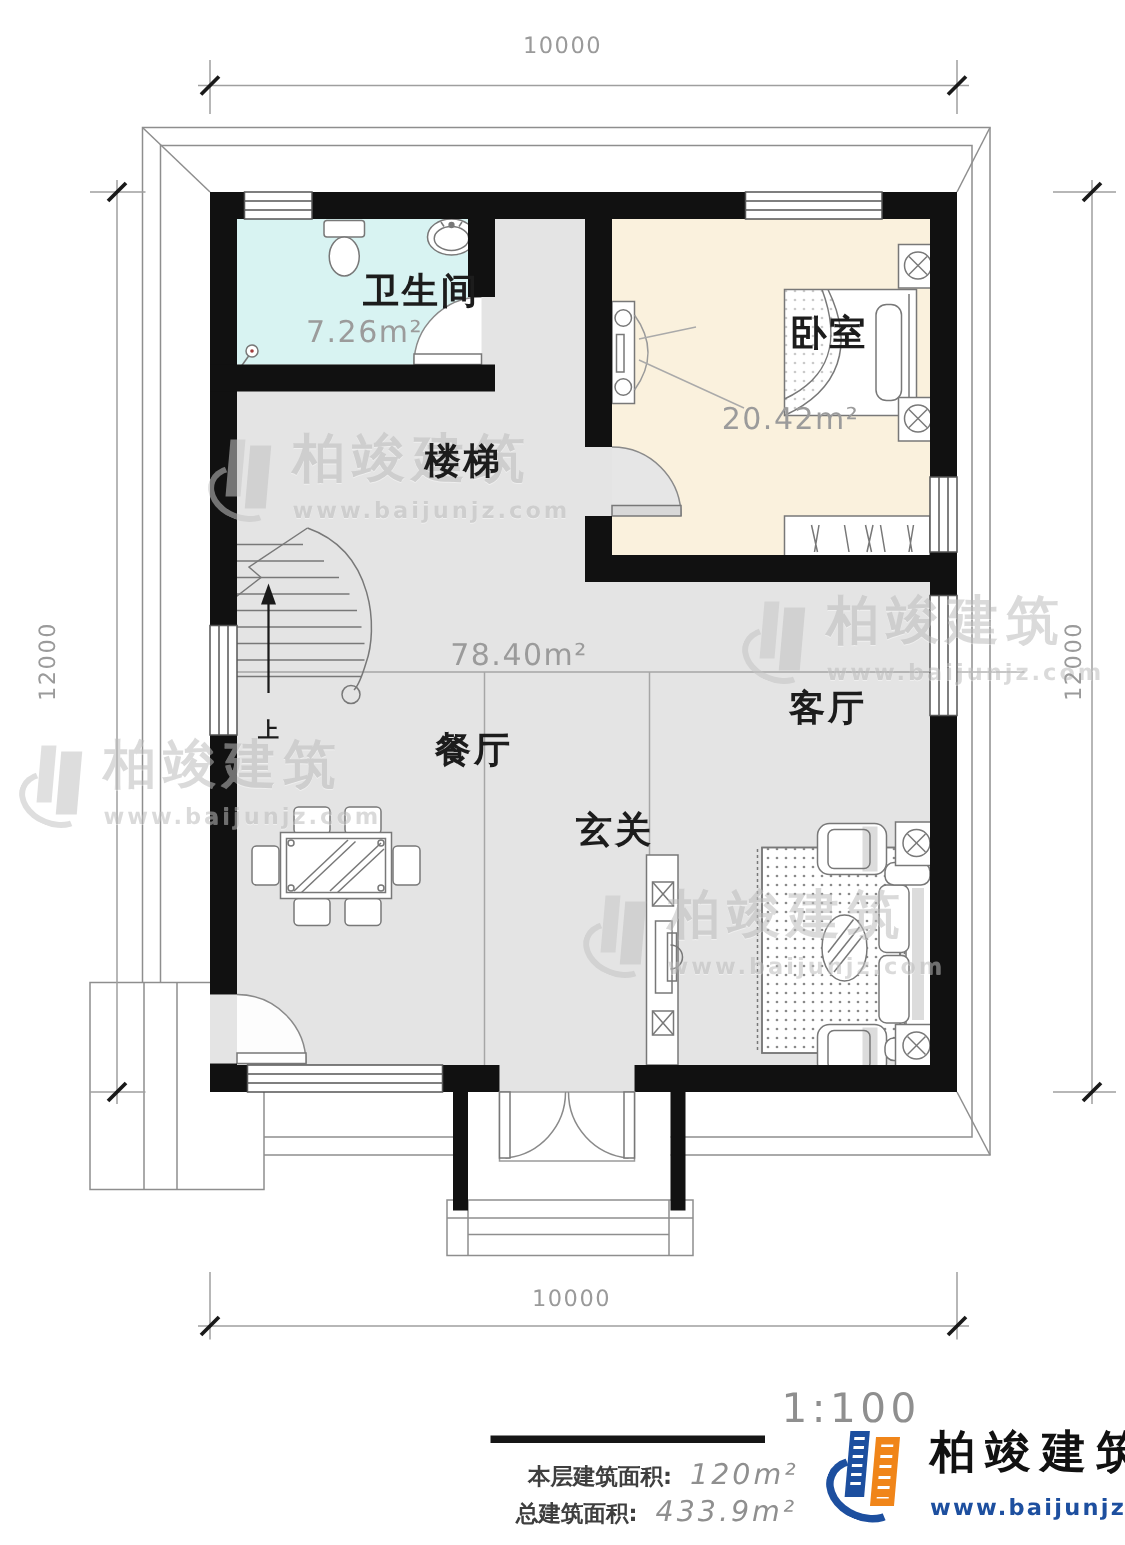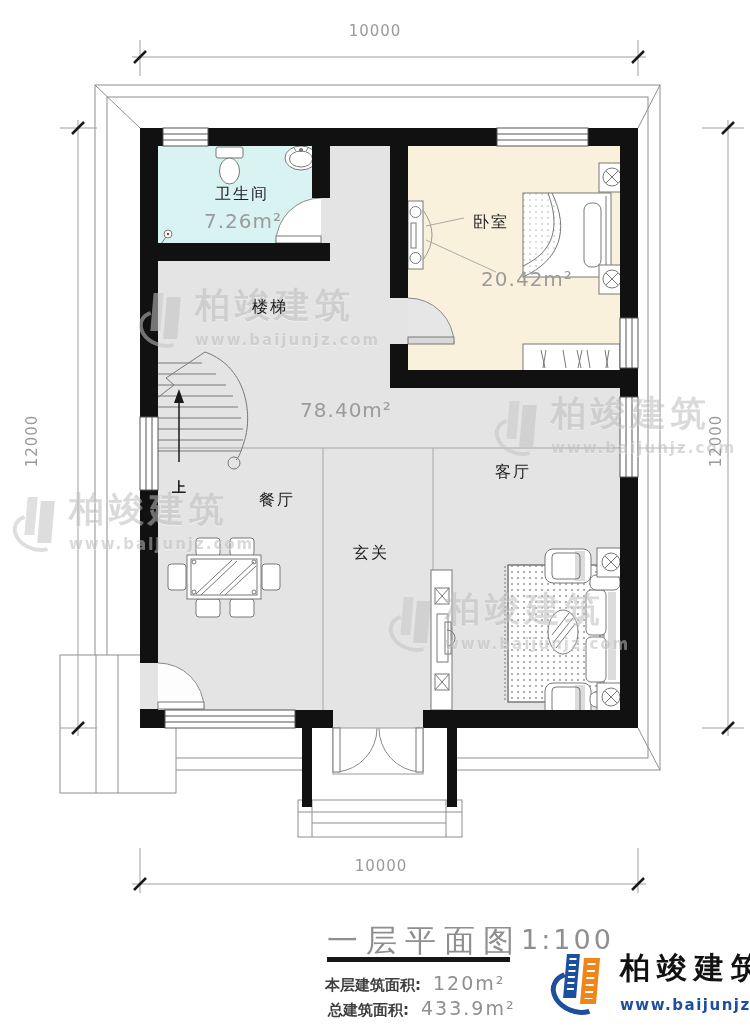--- a/index.html
+++ b/index.html
@@ -8,7 +8,7 @@
   #plan-svg{position:absolute;left:0;top:0;z-index:1;}
   .label{position:absolute;transform:translate(-50%,-50%);white-space:nowrap;z-index:5;
          color:#1c1c1c;line-height:1;}
-  .room-name{font-size:16px;font-weight:400;letter-spacing:2px;}
+  .room-name{font-size:24px;font-weight:700;letter-spacing:2px;margin-left:39px;}
   .room-area{font-size:20px;font-weight:500;color:#9b9b9b;letter-spacing:1px;}
   .up-label{font-size:14px;font-weight:600;}
   .dim{font-size:15px;color:#9a9a9a;letter-spacing:1px;}

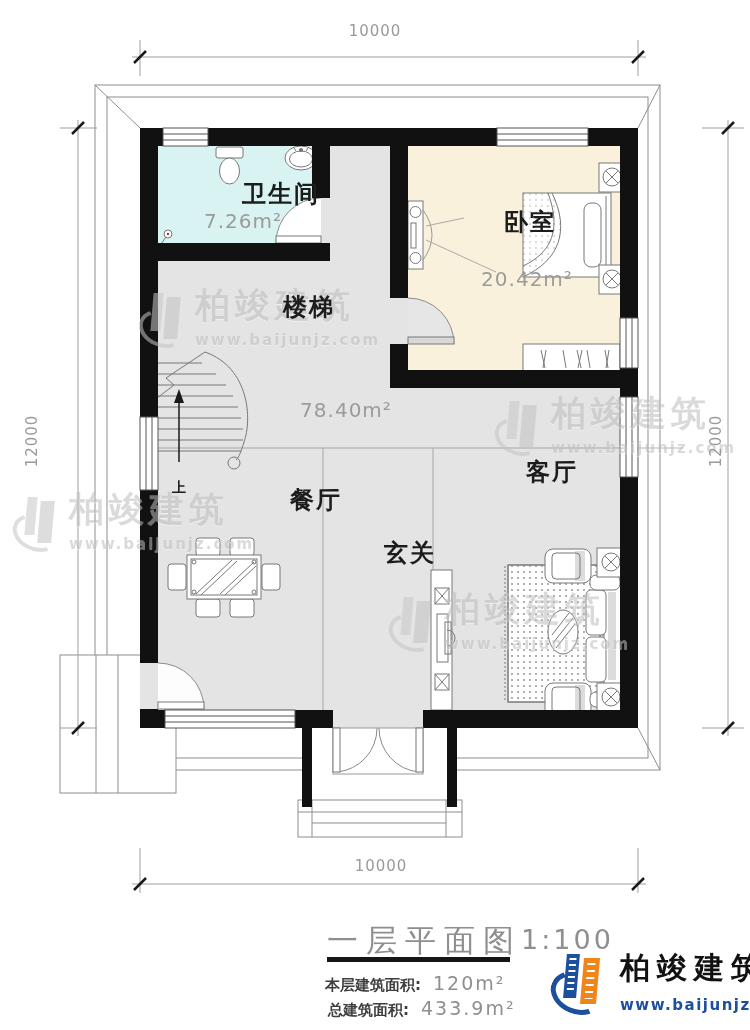--- a/index.html
+++ b/index.html
@@ -356,7 +356,7 @@
 
   <div class="label room-name" style="left:242px;top:194px;">卫生间</div>
   <div class="label room-area" style="left:243px;top:221px;">7.26m²</div>
-  <div class="label room-name" style="left:491px;top:222px;">卧室</div>
+  <div class="label room-name" style="left:514px;top:222px;">卧室</div>
   <div class="label room-area" style="left:527px;top:279px;">20.42m²</div>
   <div class="label room-name" style="left:270px;top:307px;">楼梯</div>
   <div class="label up-label" style="left:179px;top:487px;">上</div>

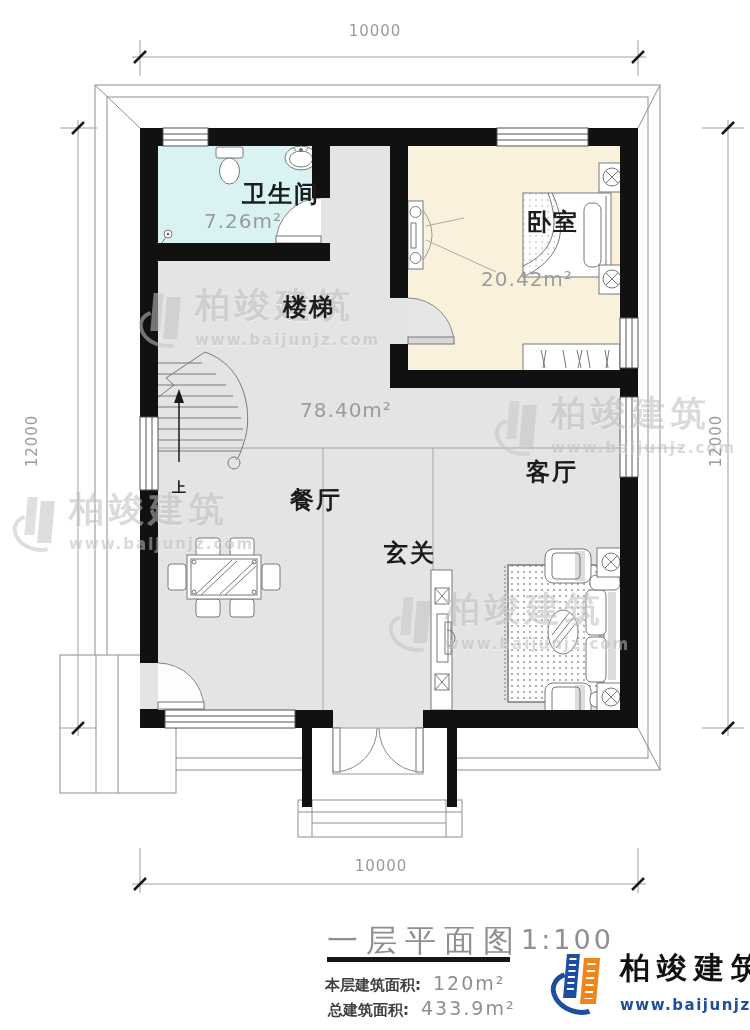--- a/index.html
+++ b/index.html
@@ -360,7 +360,7 @@
   <div class="label room-area" style="left:527px;top:279px;">20.42m²</div>
   <div class="label room-name" style="left:270px;top:307px;">楼梯</div>
   <div class="label up-label" style="left:179px;top:487px;">上</div>
-  <div class="label room-area" style="left:346px;top:410px;">78.40m²</div>
+  <div class="label room-area" style="left:346px;top:436px;">78.40m²</div>
   <div class="label room-name" style="left:277px;top:500px;">餐厅</div>
   <div class="label room-name" style="left:371px;top:553px;">玄关</div>
   <div class="label room-name" style="left:513px;top:472px;">客厅</div>

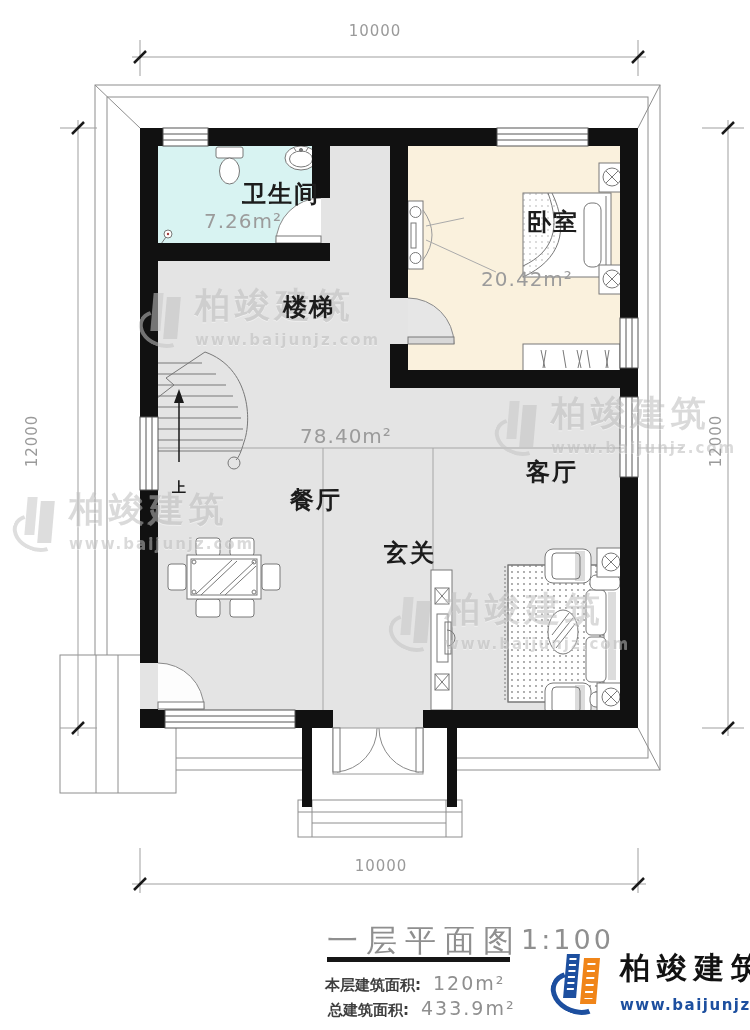--- a/index.html
+++ b/index.html
@@ -365,7 +365,6 @@
   <div class="label room-name" style="left:371px;top:553px;">玄关</div>
   <div class="label room-name" style="left:513px;top:472px;">客厅</div>
 
-  <div class="tb-title">一层平面图</div>
   <div class="tb-underline"></div>
   <div class="tb-scale">1:100</div>
   <div class="tb-row" style="left:325px;top:972px;">

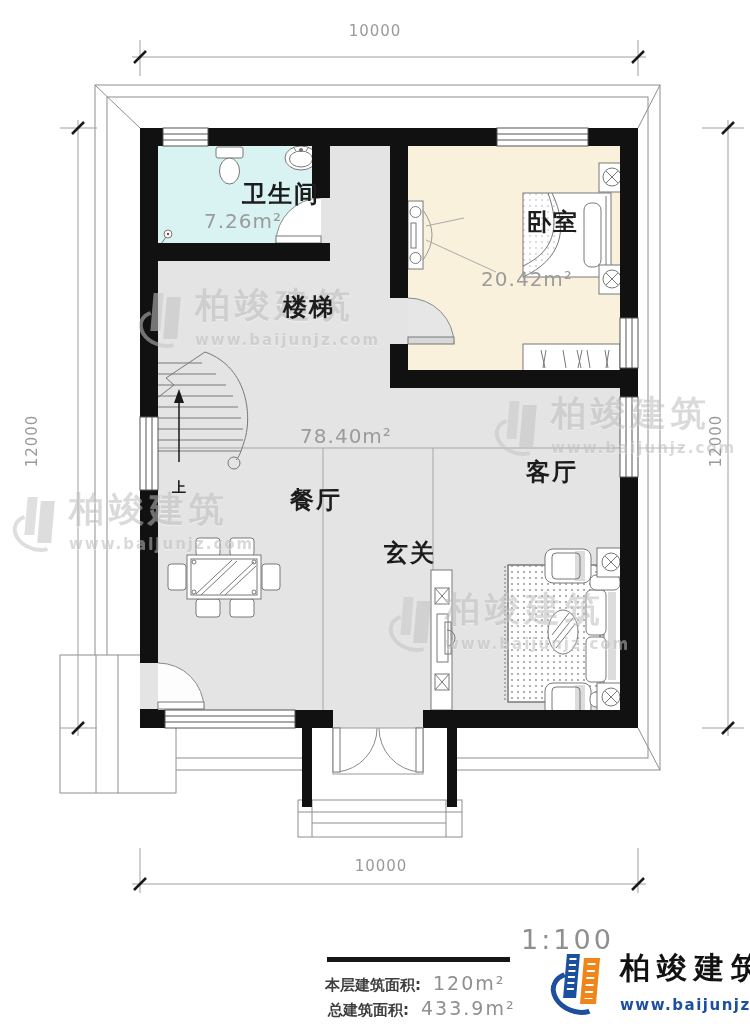--- a/index.html
+++ b/index.html
@@ -367,7 +367,7 @@
 
   <div class="tb-underline"></div>
   <div class="tb-scale">1:100</div>
-  <div class="tb-row" style="left:325px;top:972px;">
+  <div class="tb-row" style="left:352px;top:972px;">
     <span class="tb-lab">本层建筑面积:</span>
     <span class="tb-val">120m²</span>
   </div>

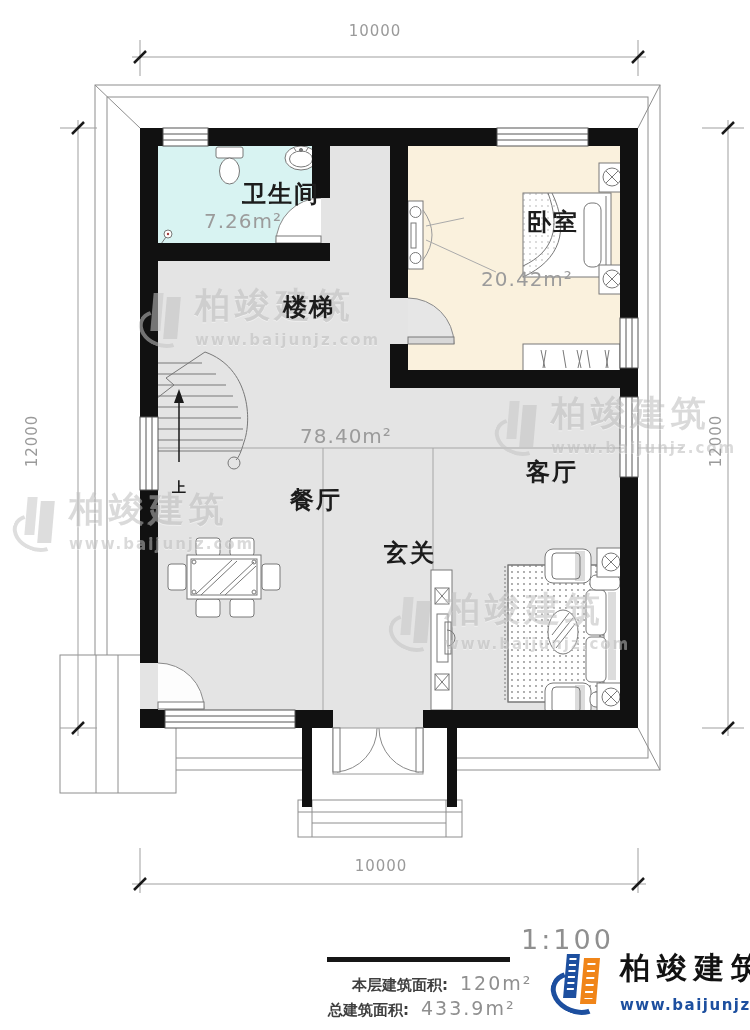--- a/index.html
+++ b/index.html
@@ -31,7 +31,7 @@
   .tb-scale{position:absolute;left:521px;top:924px;font-size:27px;color:#8f8f8f;letter-spacing:3px;z-index:5;}
   .tb-row{position:absolute;display:flex;align-items:baseline;gap:12px;z-index:5;}
   .tb-lab{font-size:15px;color:#3f3f3f;font-weight:600;}
-  .tb-val{font-size:19px;color:#8f8f8f;letter-spacing:2px;}
+  .tb-val{font-size:19px;color:#8f8f8f;letter-spacing:2px;font-style:italic;}
   
   .logo{position:absolute;left:552px;top:948px;display:flex;align-items:flex-start;z-index:5;}
   .lg-glyph{position:relative;width:60px;height:66px;}

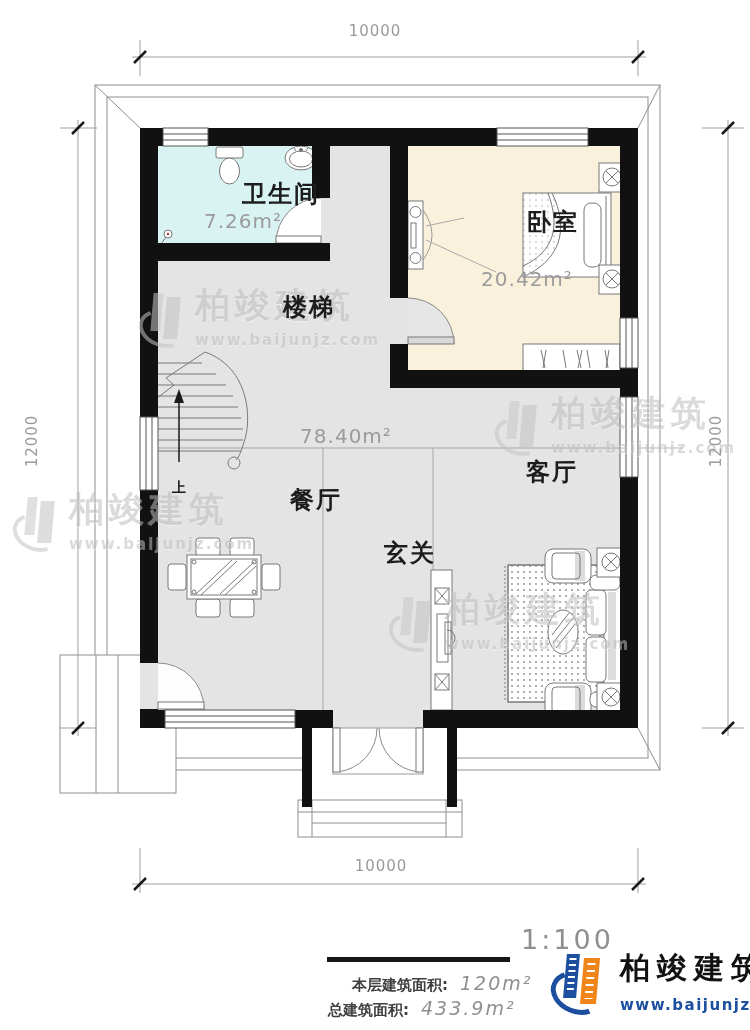--- a/index.html
+++ b/index.html
@@ -371,7 +371,7 @@
     <span class="tb-lab">本层建筑面积:</span>
     <span class="tb-val">120m²</span>
   </div>
-  <div class="tb-row" style="left:328px;top:997px;">
+  <div class="tb-row" style="left:344px;top:997px;">
     <span class="tb-lab">总建筑面积:</span>
     <span class="tb-val">433.9m²</span>
   </div>

